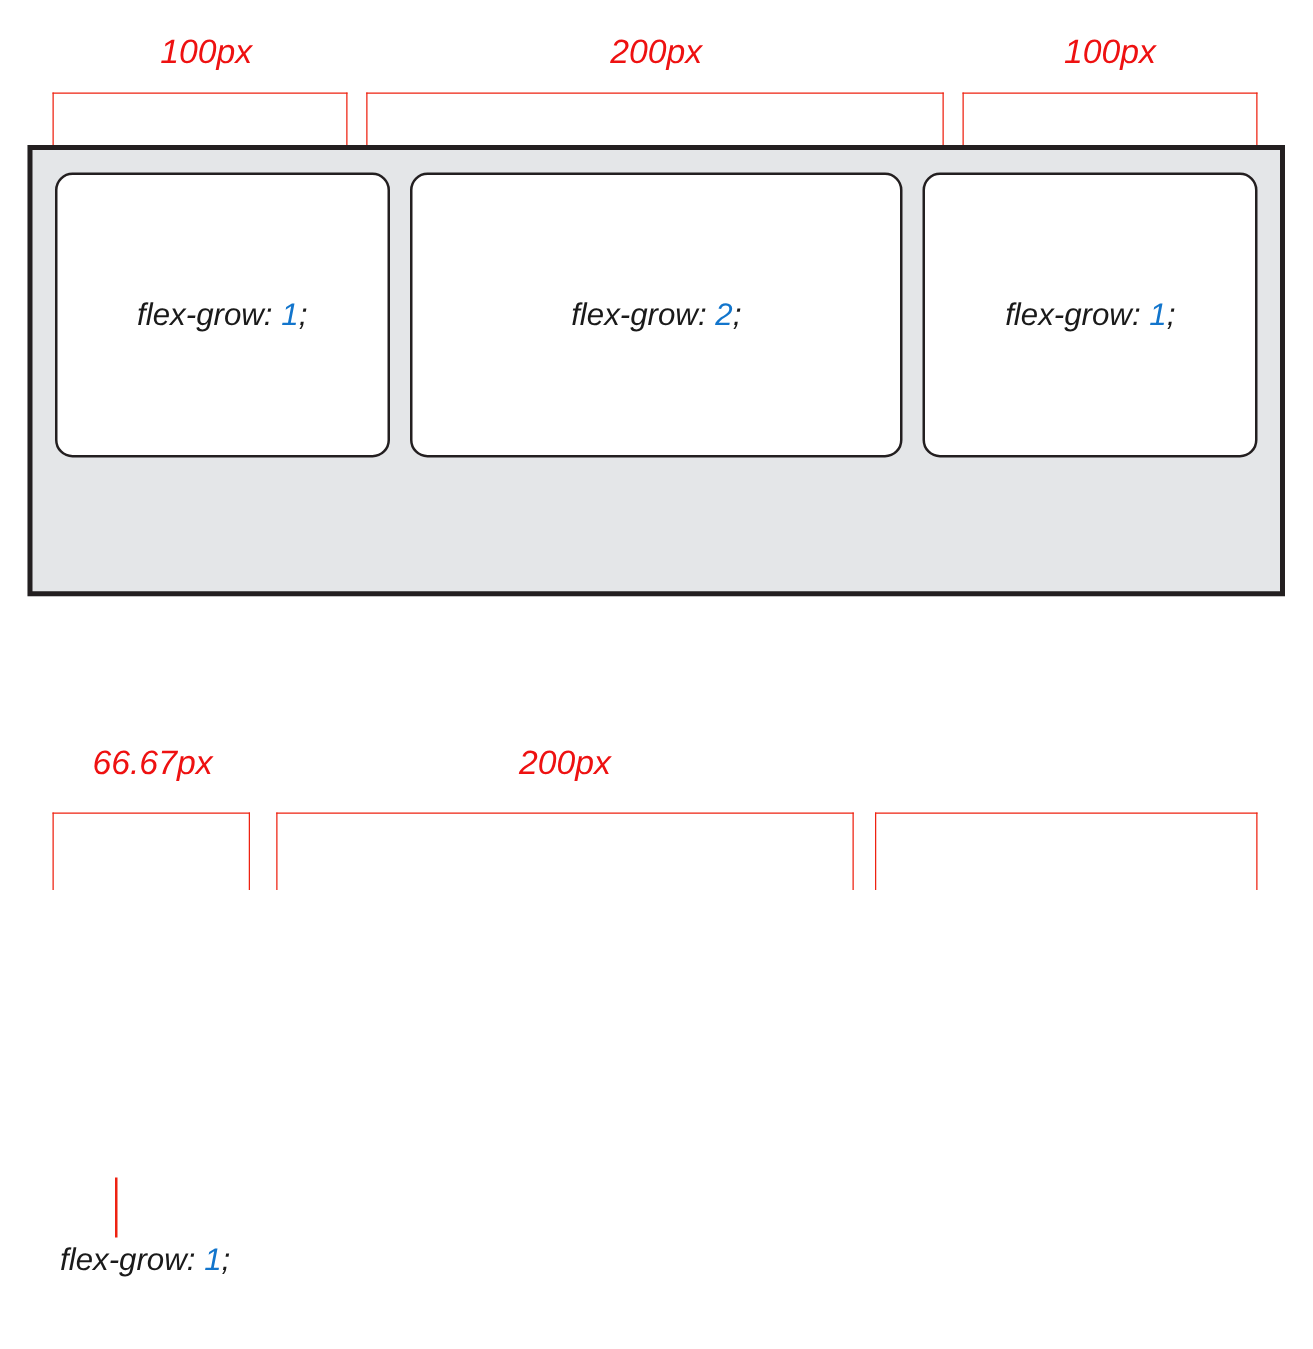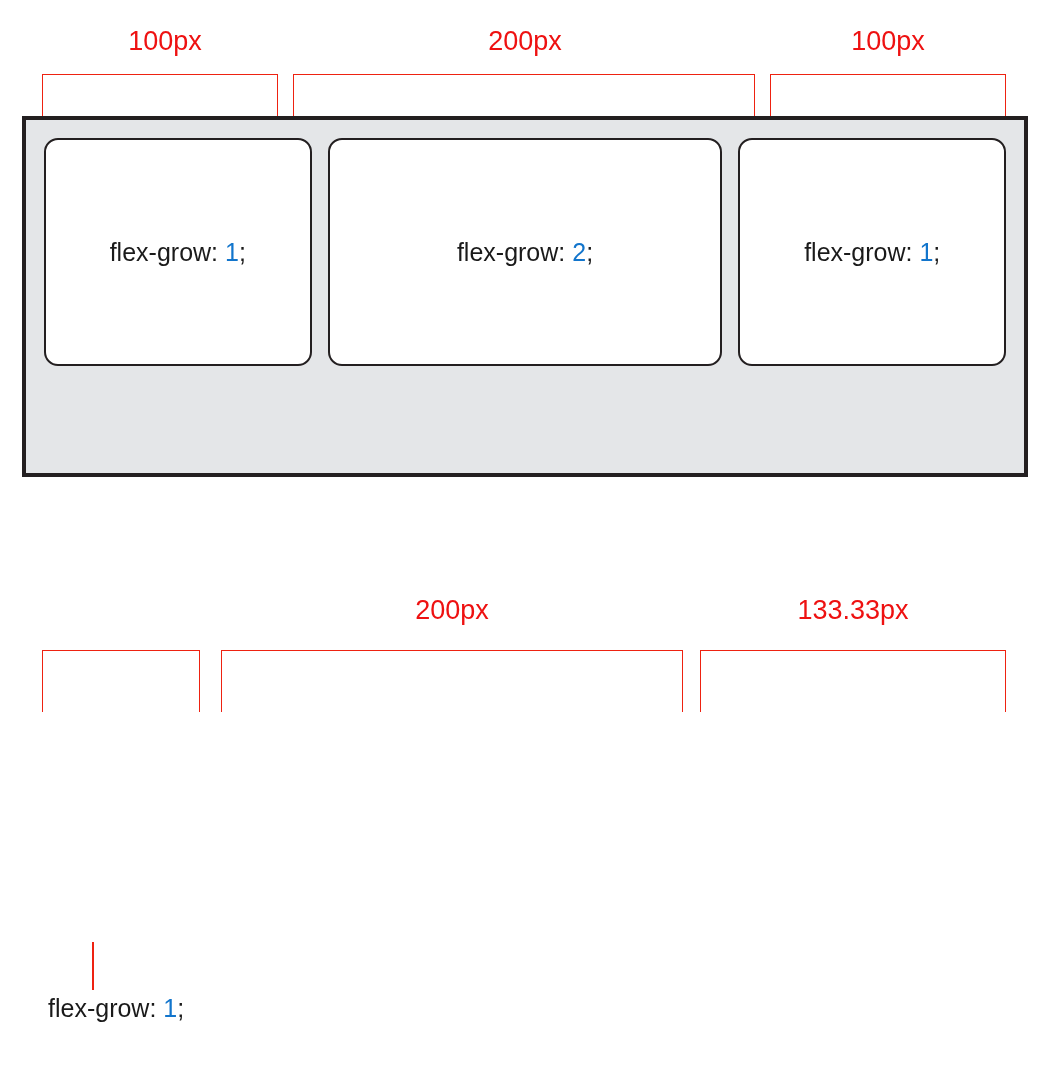--- a/index.html
+++ b/index.html
@@ -20,6 +20,7 @@
     position: absolute;
     left: 0;
     width: 882px;
+    font-style: italic;
   }
   #figure-1 { top: 0;   height: 540px; }
   #figure-2 { top: 560px; height: 519px; }

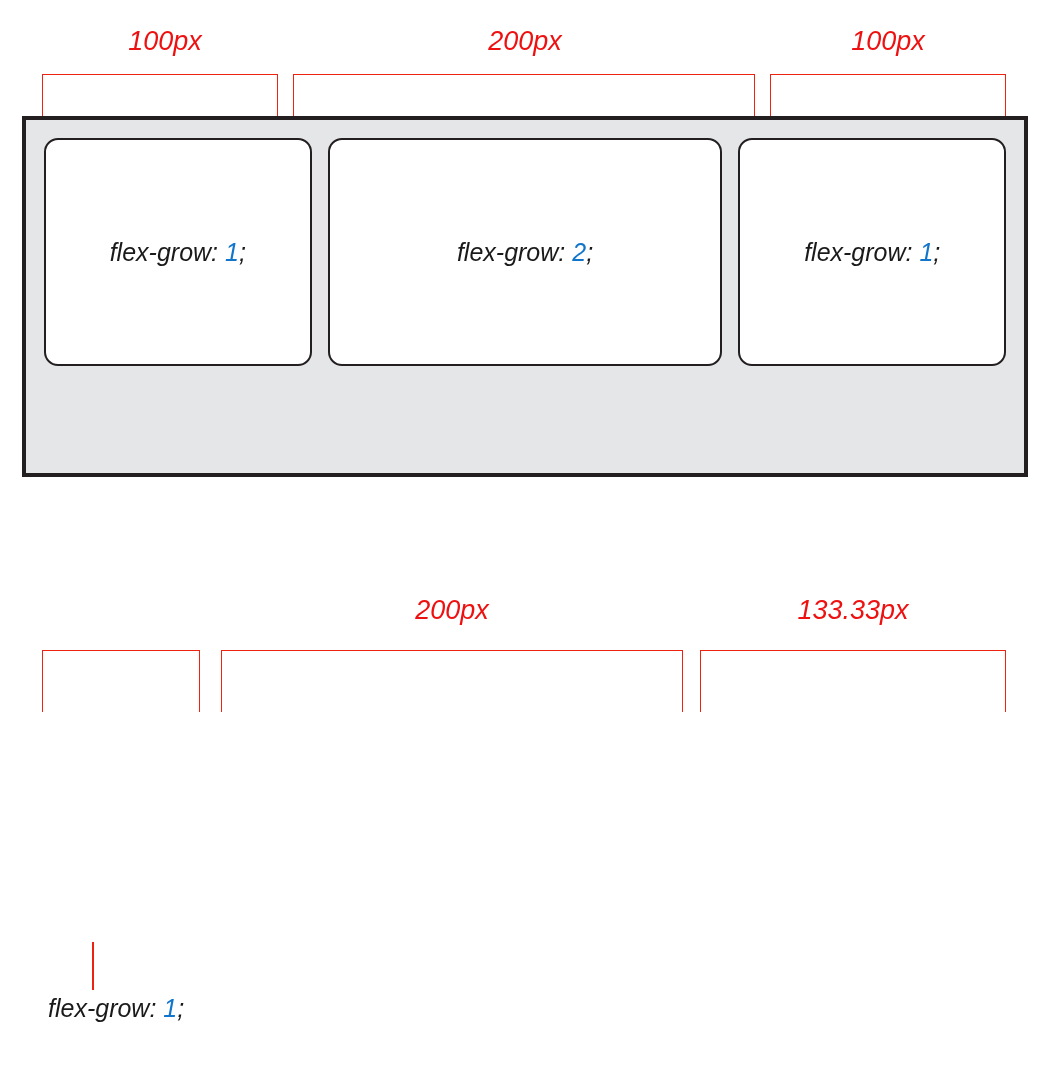--- a/index.html
+++ b/index.html
@@ -137,6 +137,7 @@
 <div class="figure" id="figure-2">
 
   <div class="bracket-layer">
+    <div class="bracket-label" style="left: 22px; top: 37px; width: 200px;">66.67px</div>
     <div class="bracket" style="left: 42px; top: 90px; width: 158px; height: 62px;"></div>
 
     <div class="bracket-label" style="left: 221px; top: 37px; width: 462px;">200px</div>

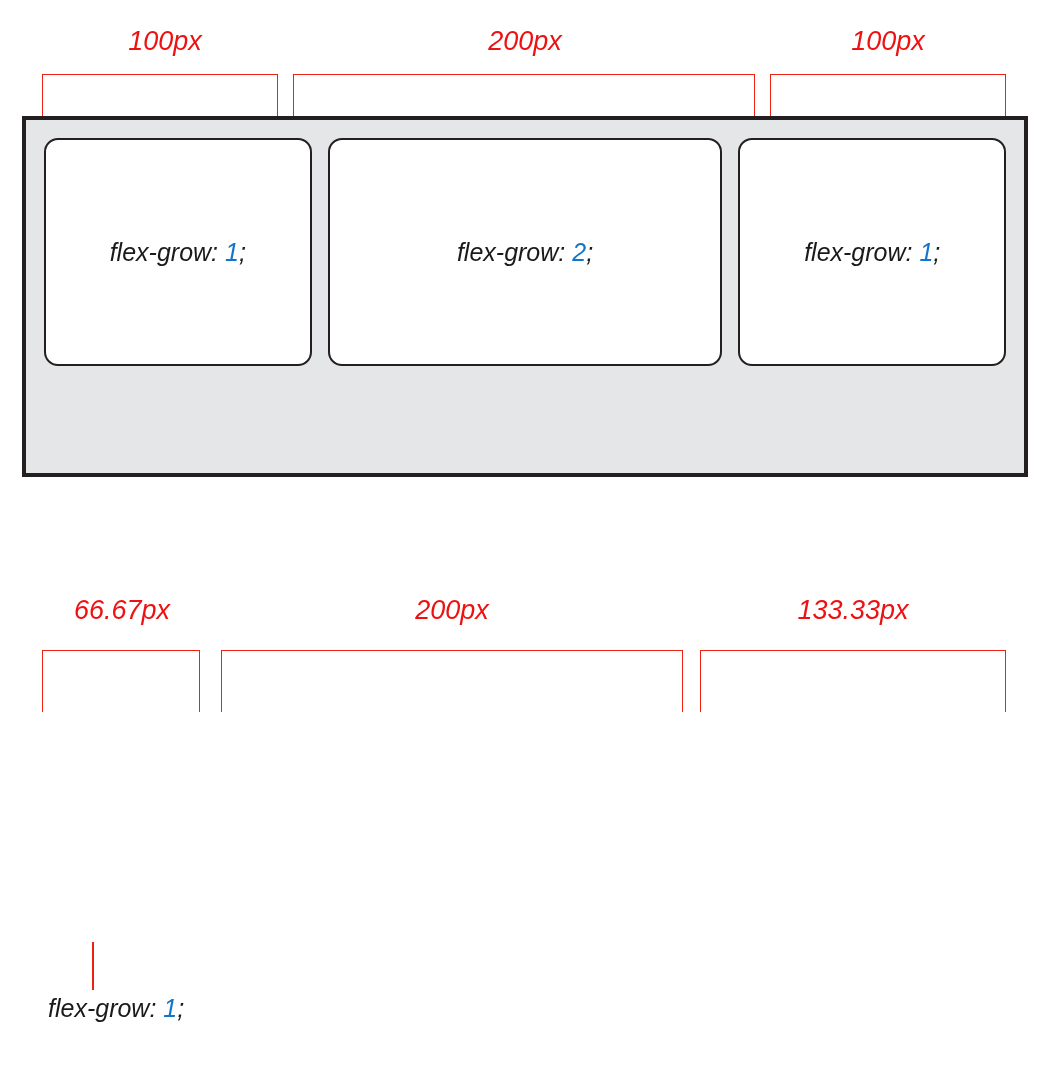--- a/index.html
+++ b/index.html
@@ -143,7 +143,6 @@
     <div class="bracket-label" style="left: 221px; top: 37px; width: 462px;">200px</div>
     <div class="bracket" style="left: 221px; top: 90px; width: 462px; height: 62px;"></div>
 
-    <div class="bracket-label" style="left: 700px; top: 37px; width: 306px;">133.33px</div>
     <div class="bracket" style="left: 700px; top: 90px; width: 306px; height: 62px;"></div>
   </div>
 

